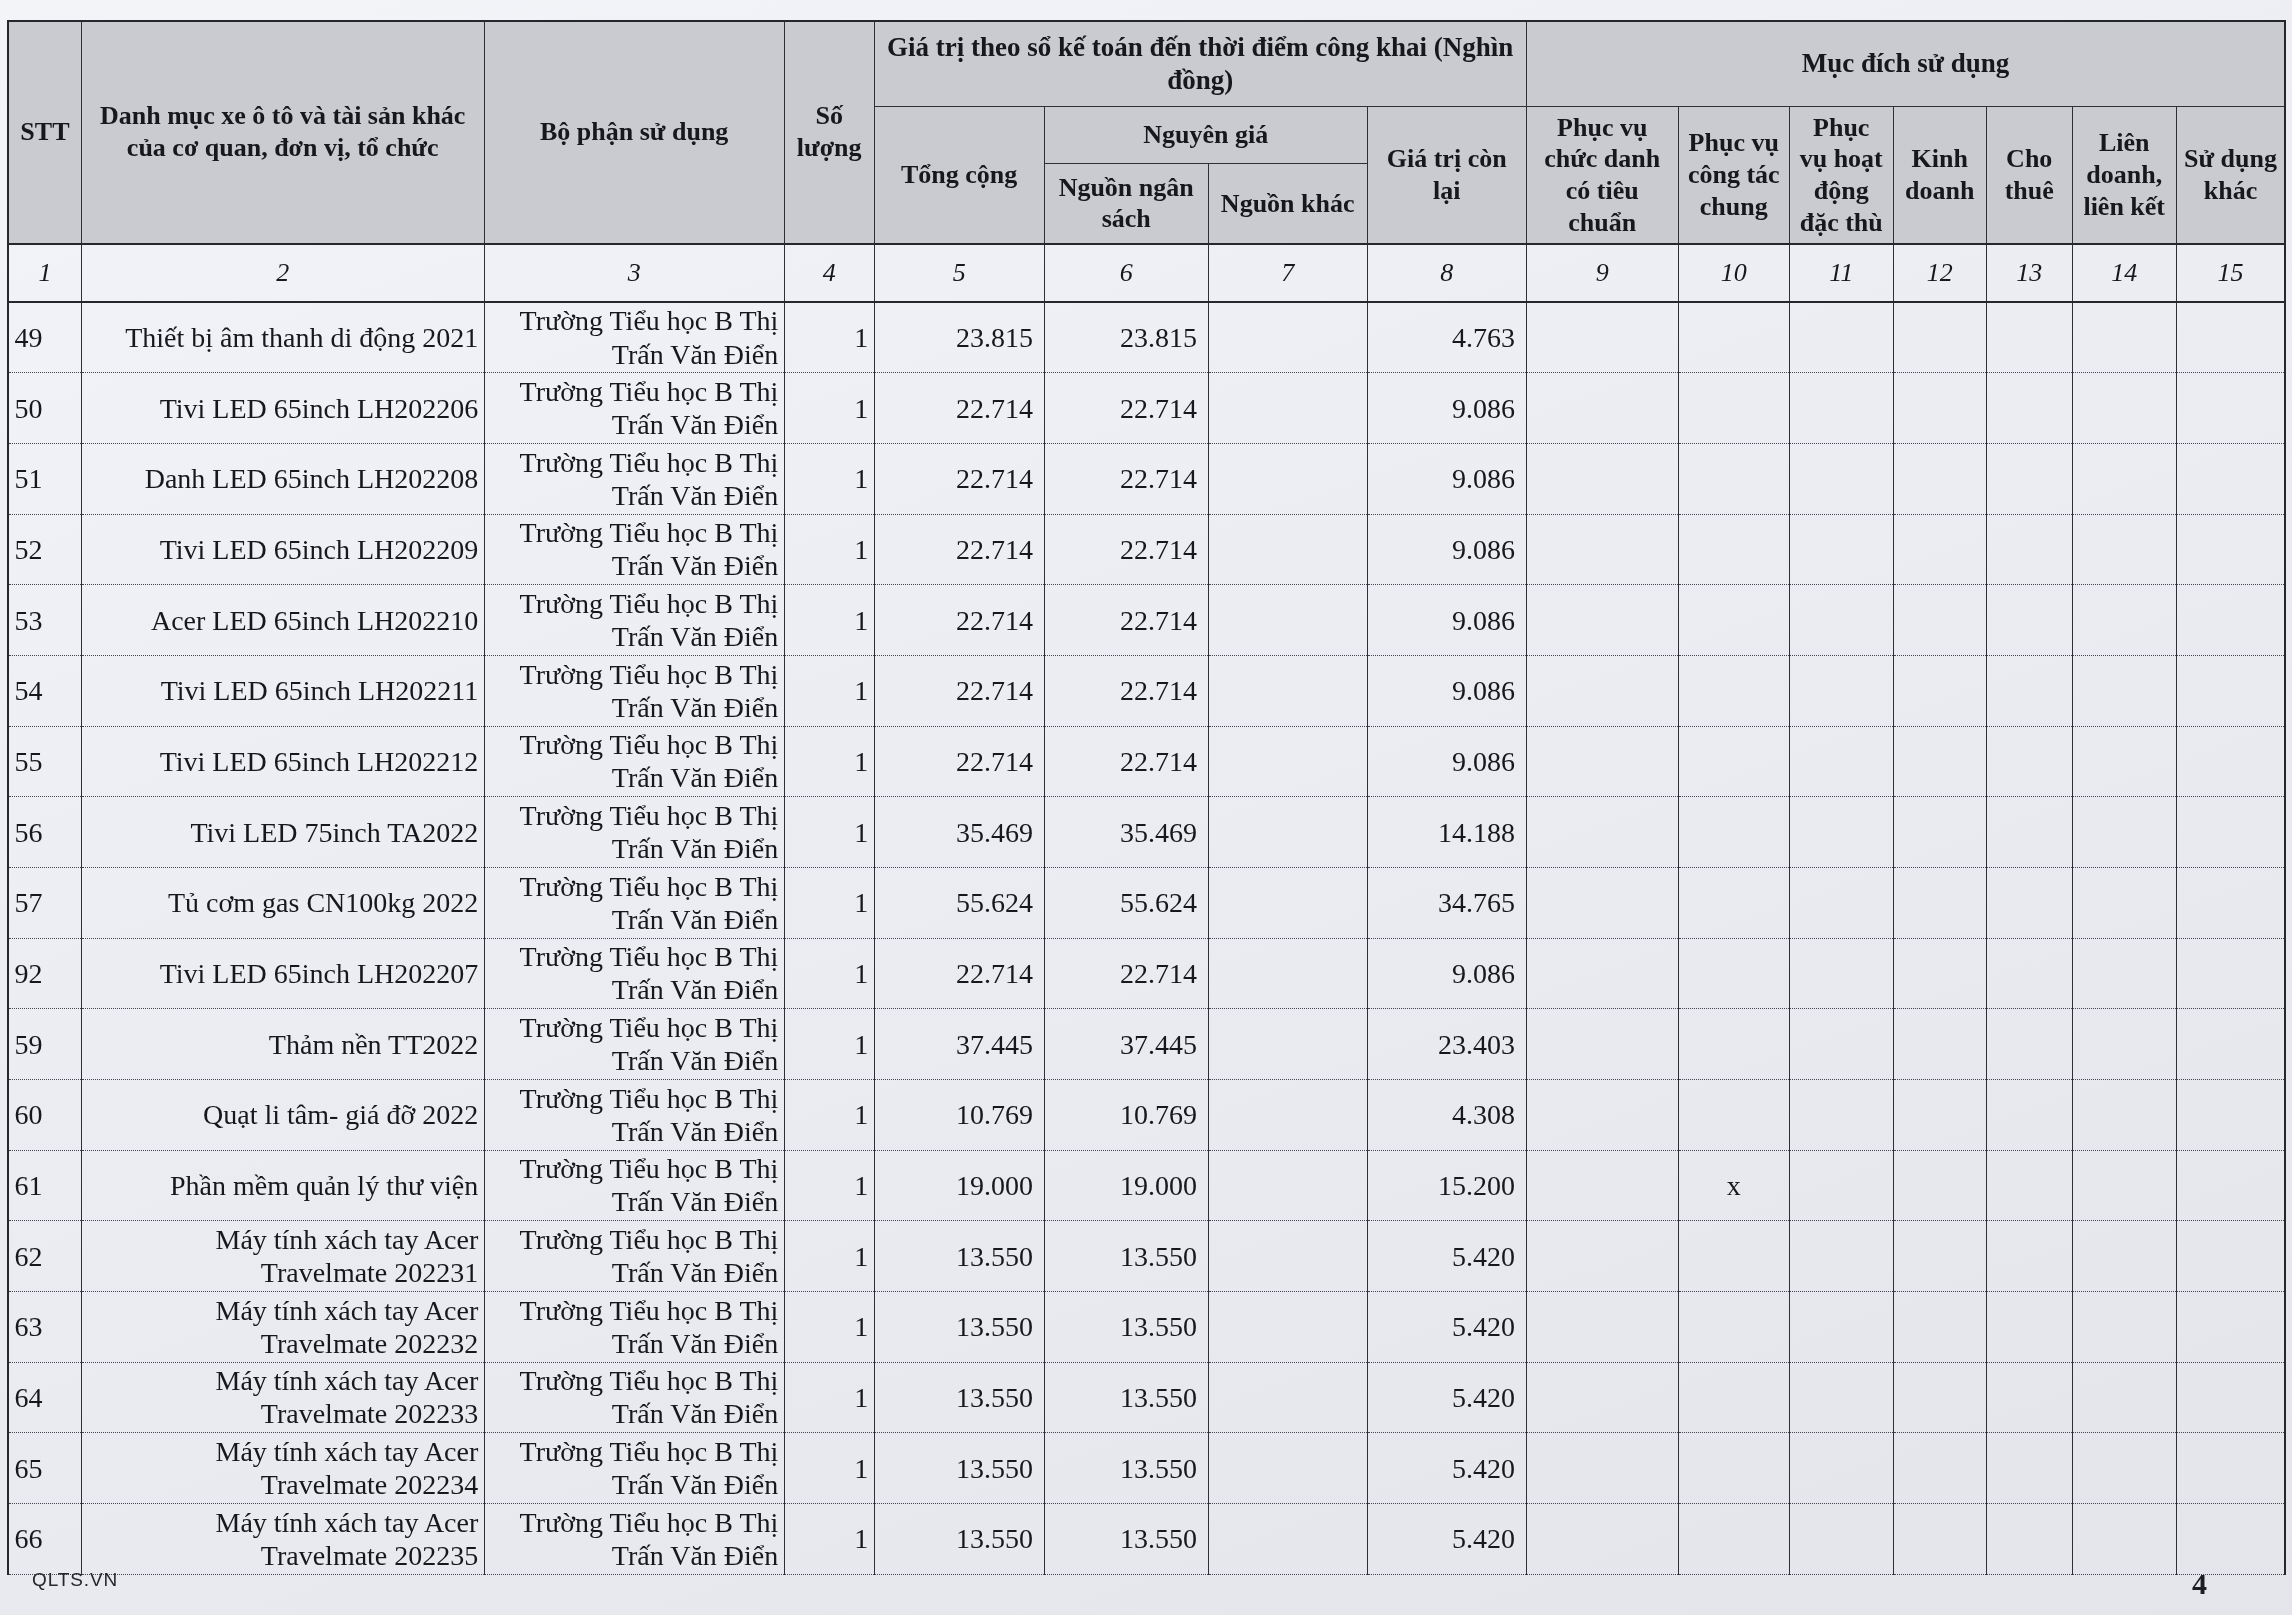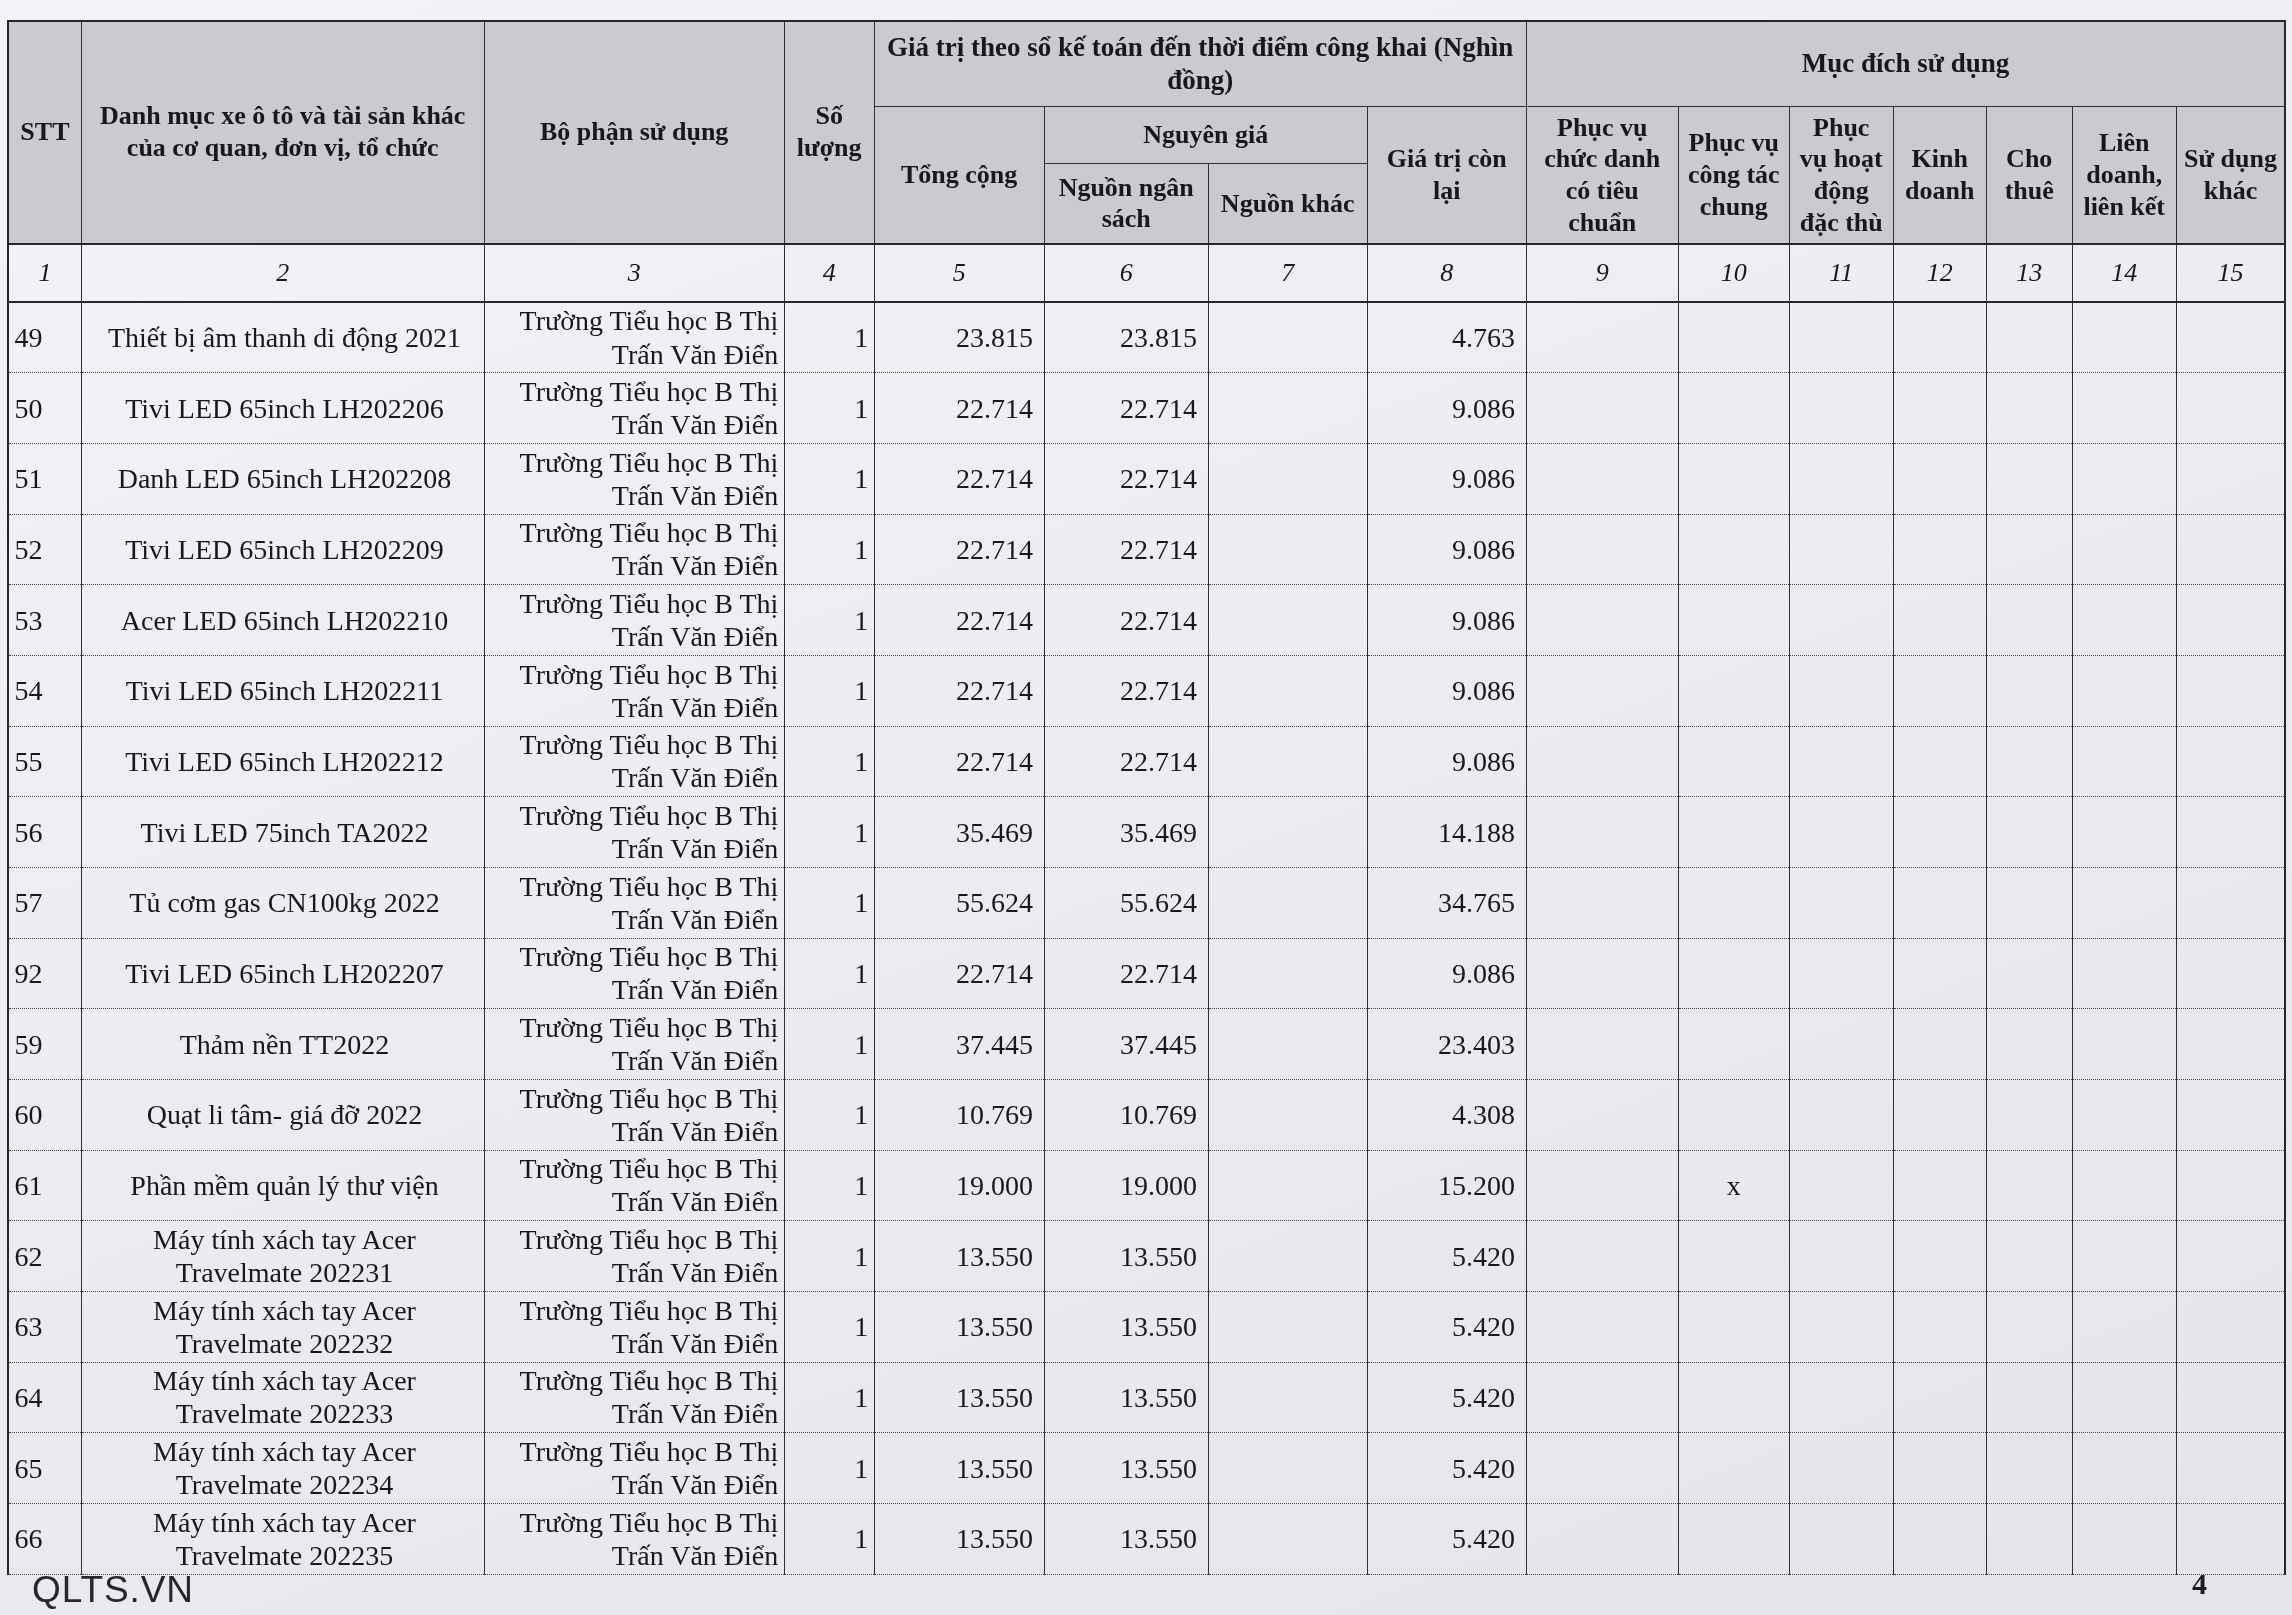--- a/index.html
+++ b/index.html
@@ -54,7 +54,7 @@
     height:66px;
   }
   tbody td.c-stt  { text-align:left; }
-  tbody td.c-name { text-align:center; padding-left:9px; }
+  tbody td.c-name { text-align:right; padding-left:9px; }
   tbody td.c-dept { text-align:right; padding-left:9px; }
   tbody td.c-qty  { text-align:right; padding-right:5.4px; }
   tbody td.c-num  { text-align:right; padding-right:10.7px; }

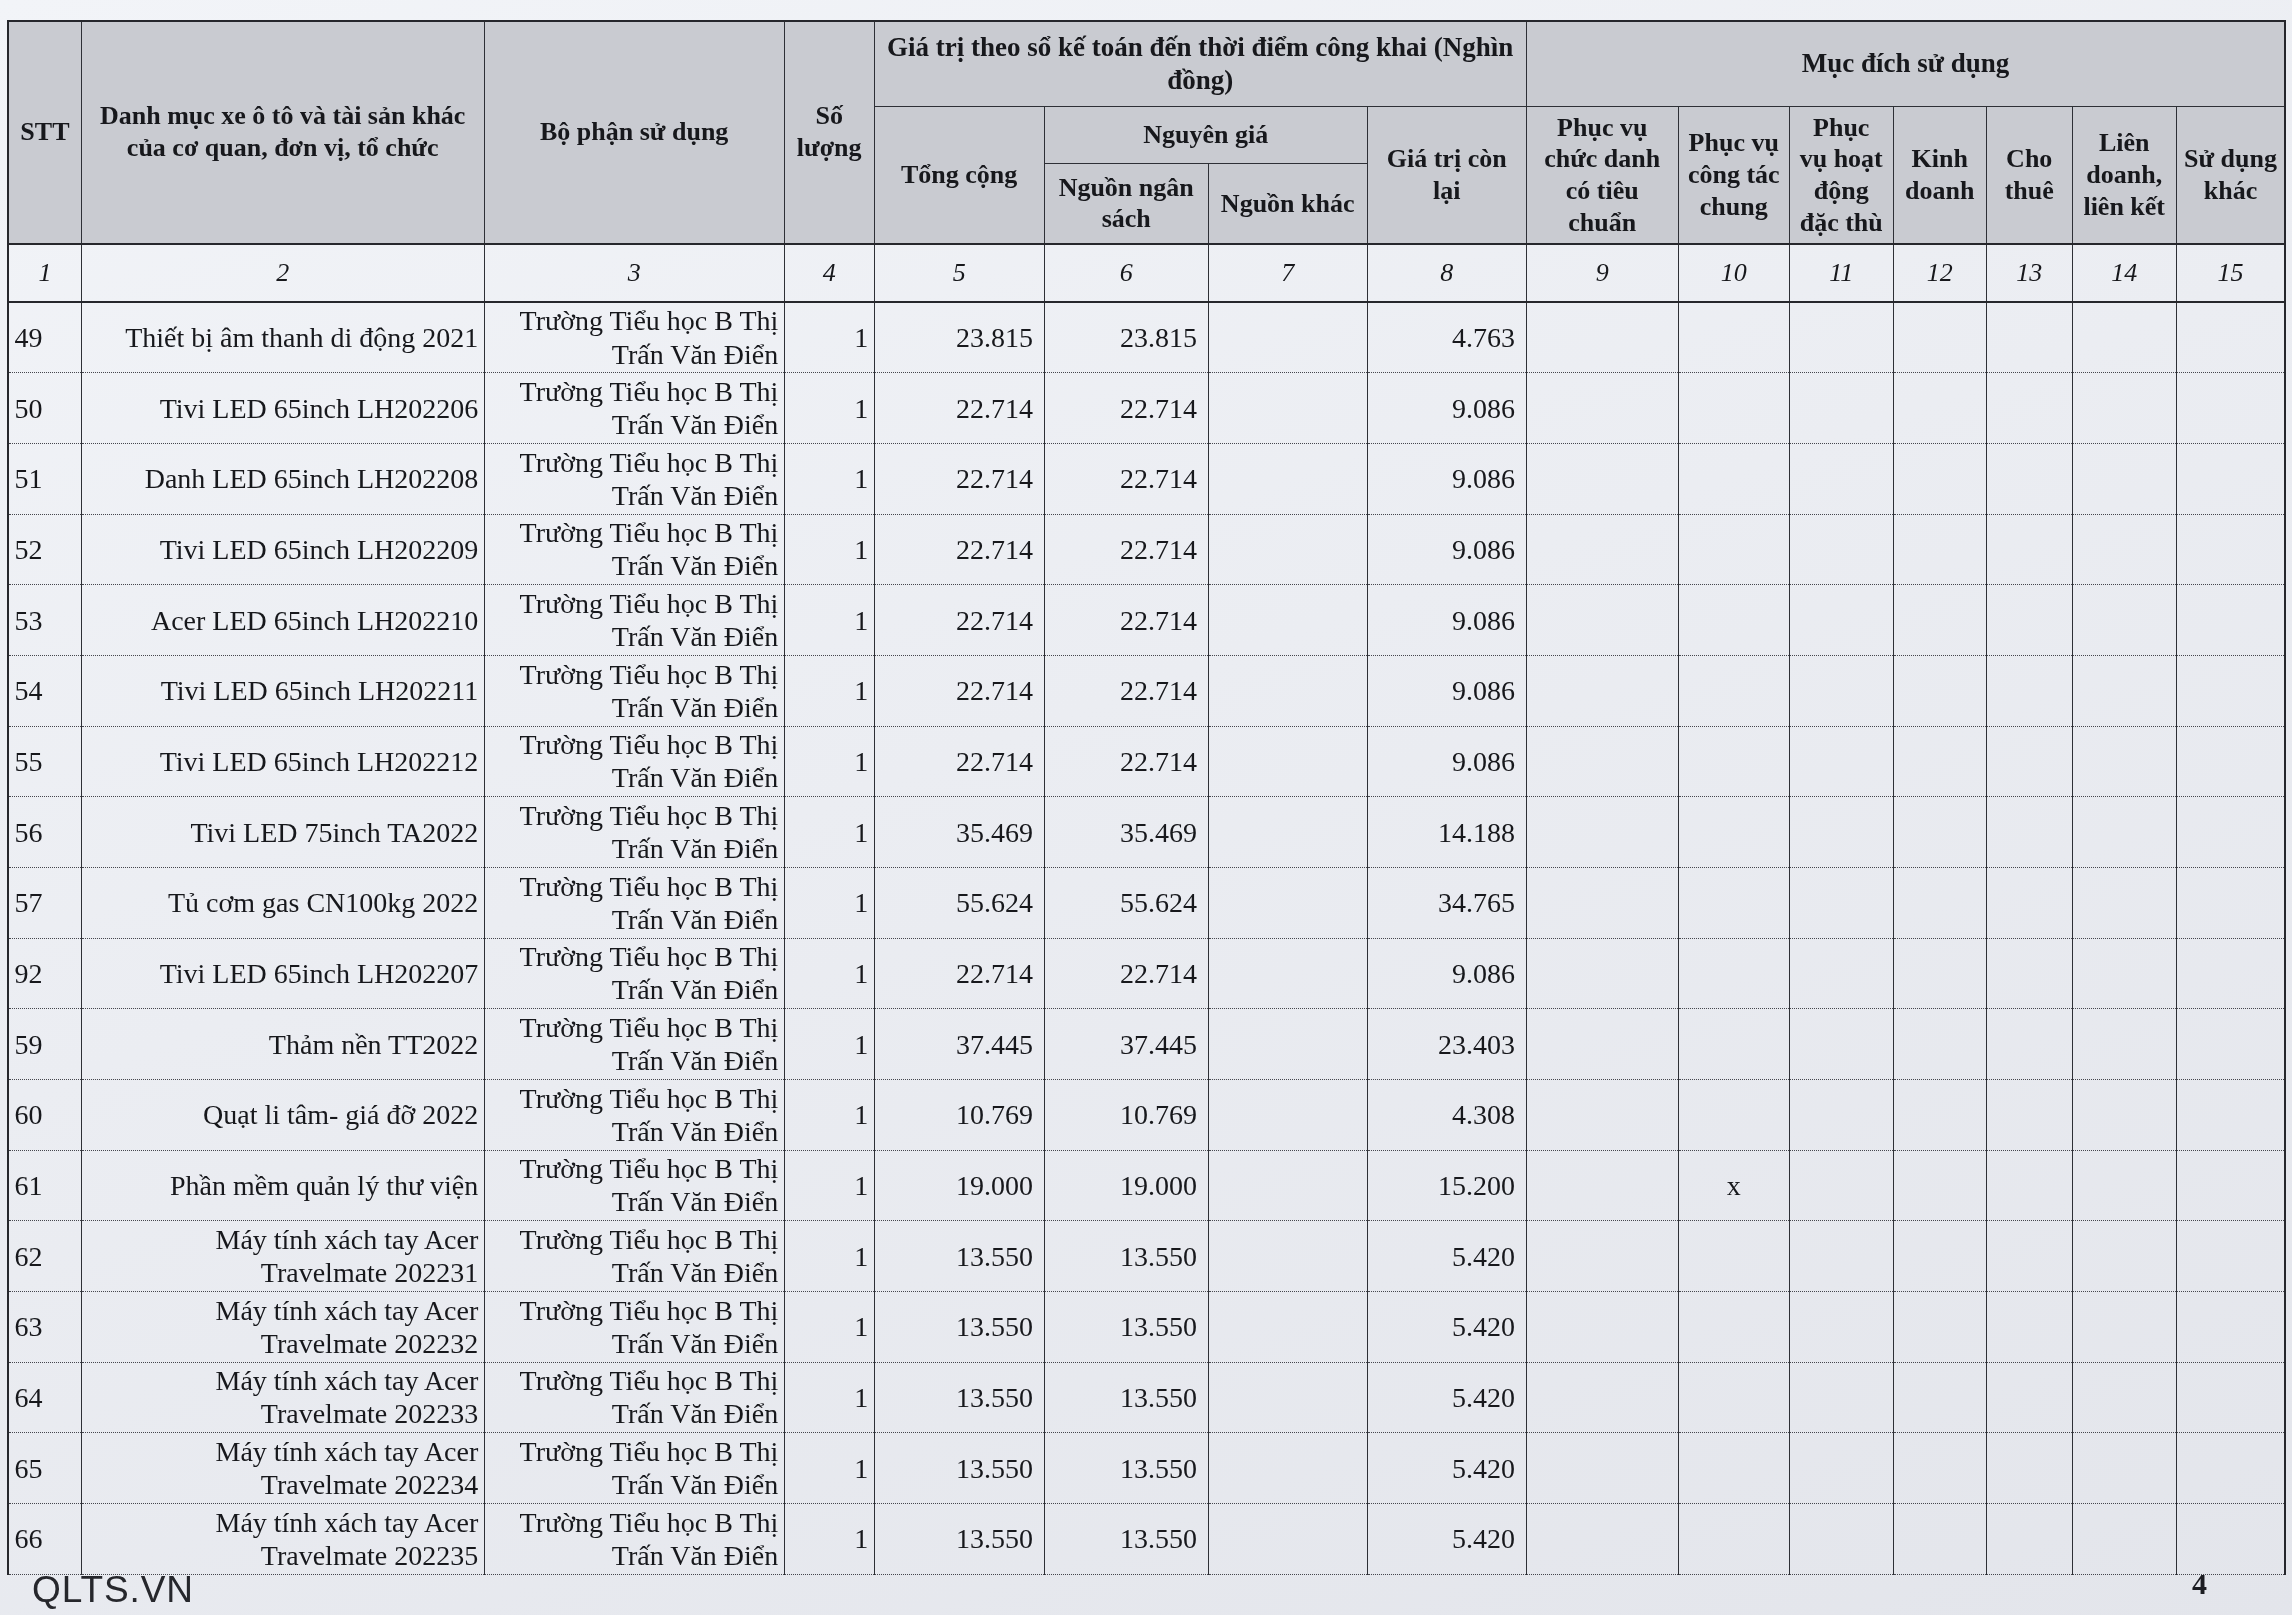--- a/index.html
+++ b/index.html
@@ -62,7 +62,7 @@
   .footer-watermark {
     position:absolute; left:32px; top:1569px;
     font-family:"Liberation Sans", sans-serif;
-    font-size:37px; letter-spacing:0.9px; color:#26272c;
+    font-size:19px; letter-spacing:0.9px; color:#26272c;
   }
   .footer-page {
     position:absolute; left:2192px; top:1567px;

